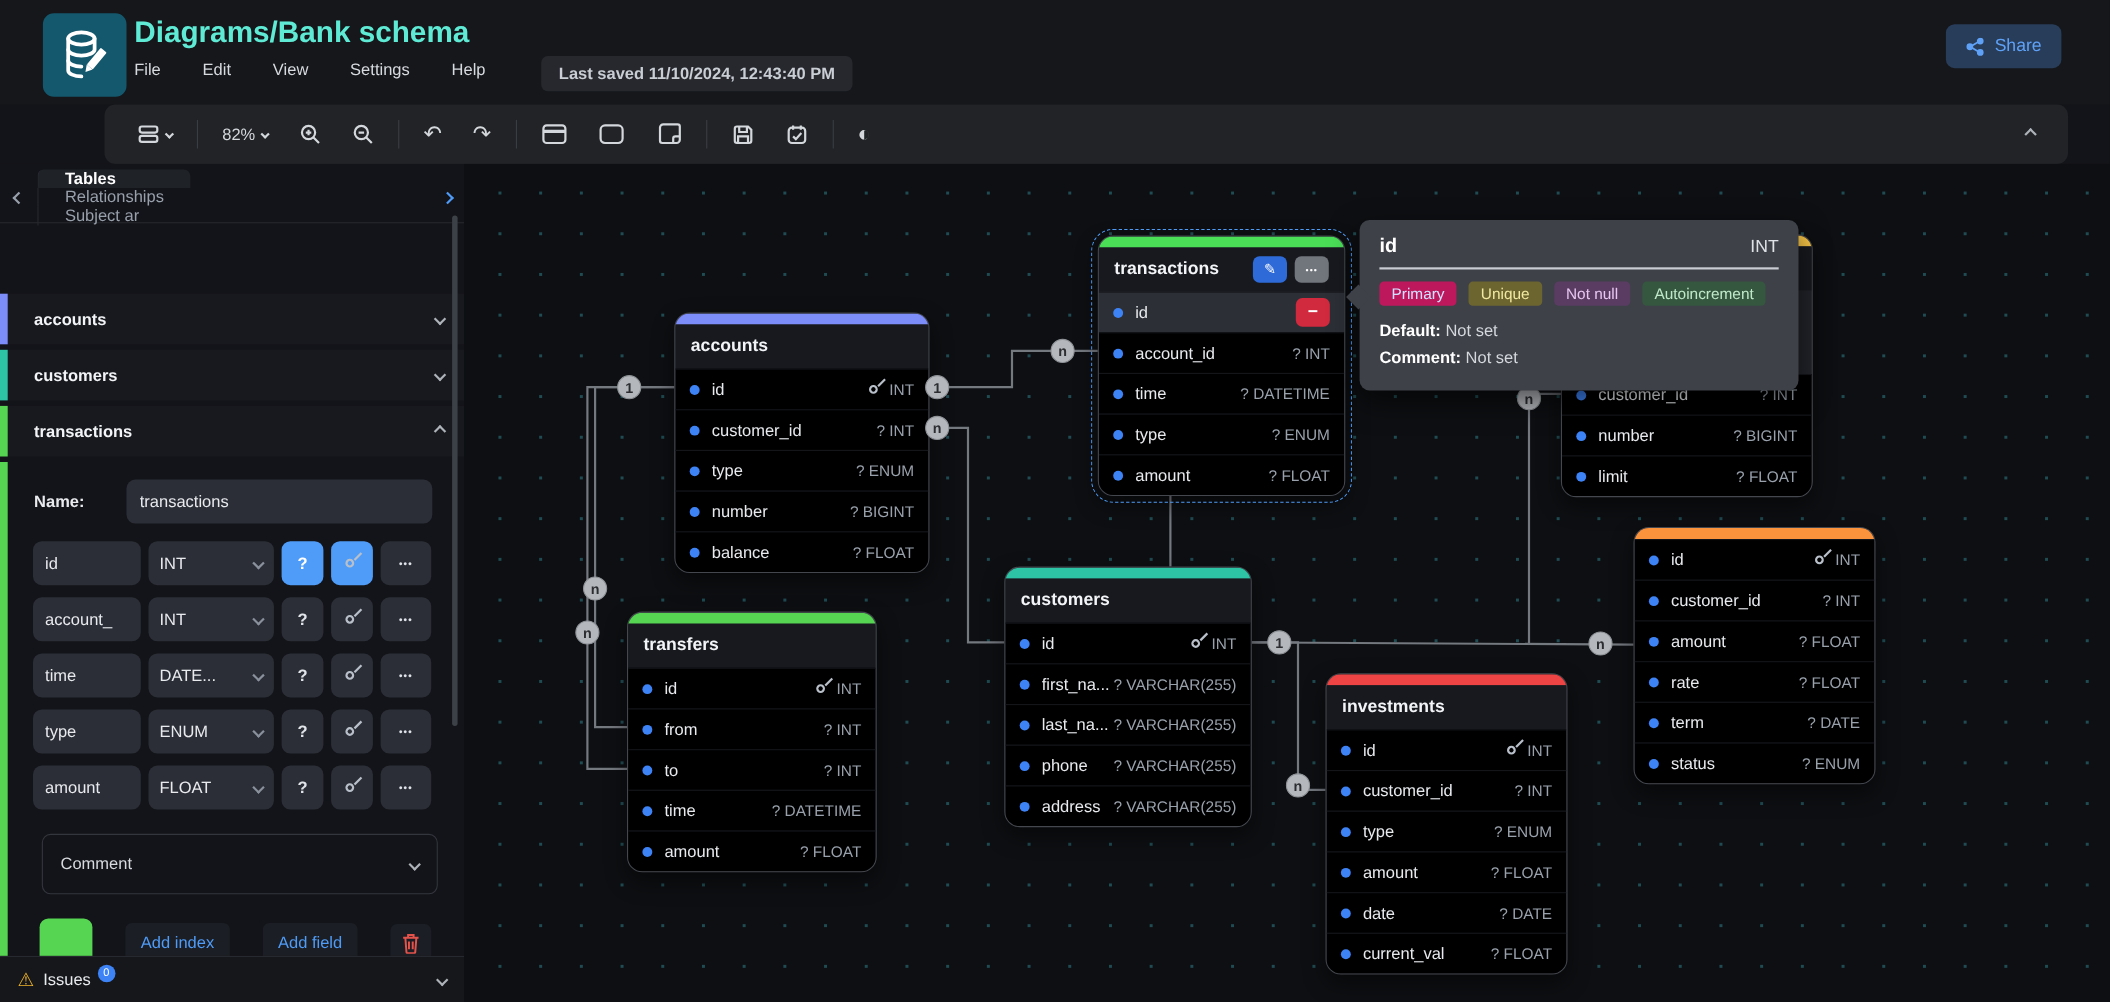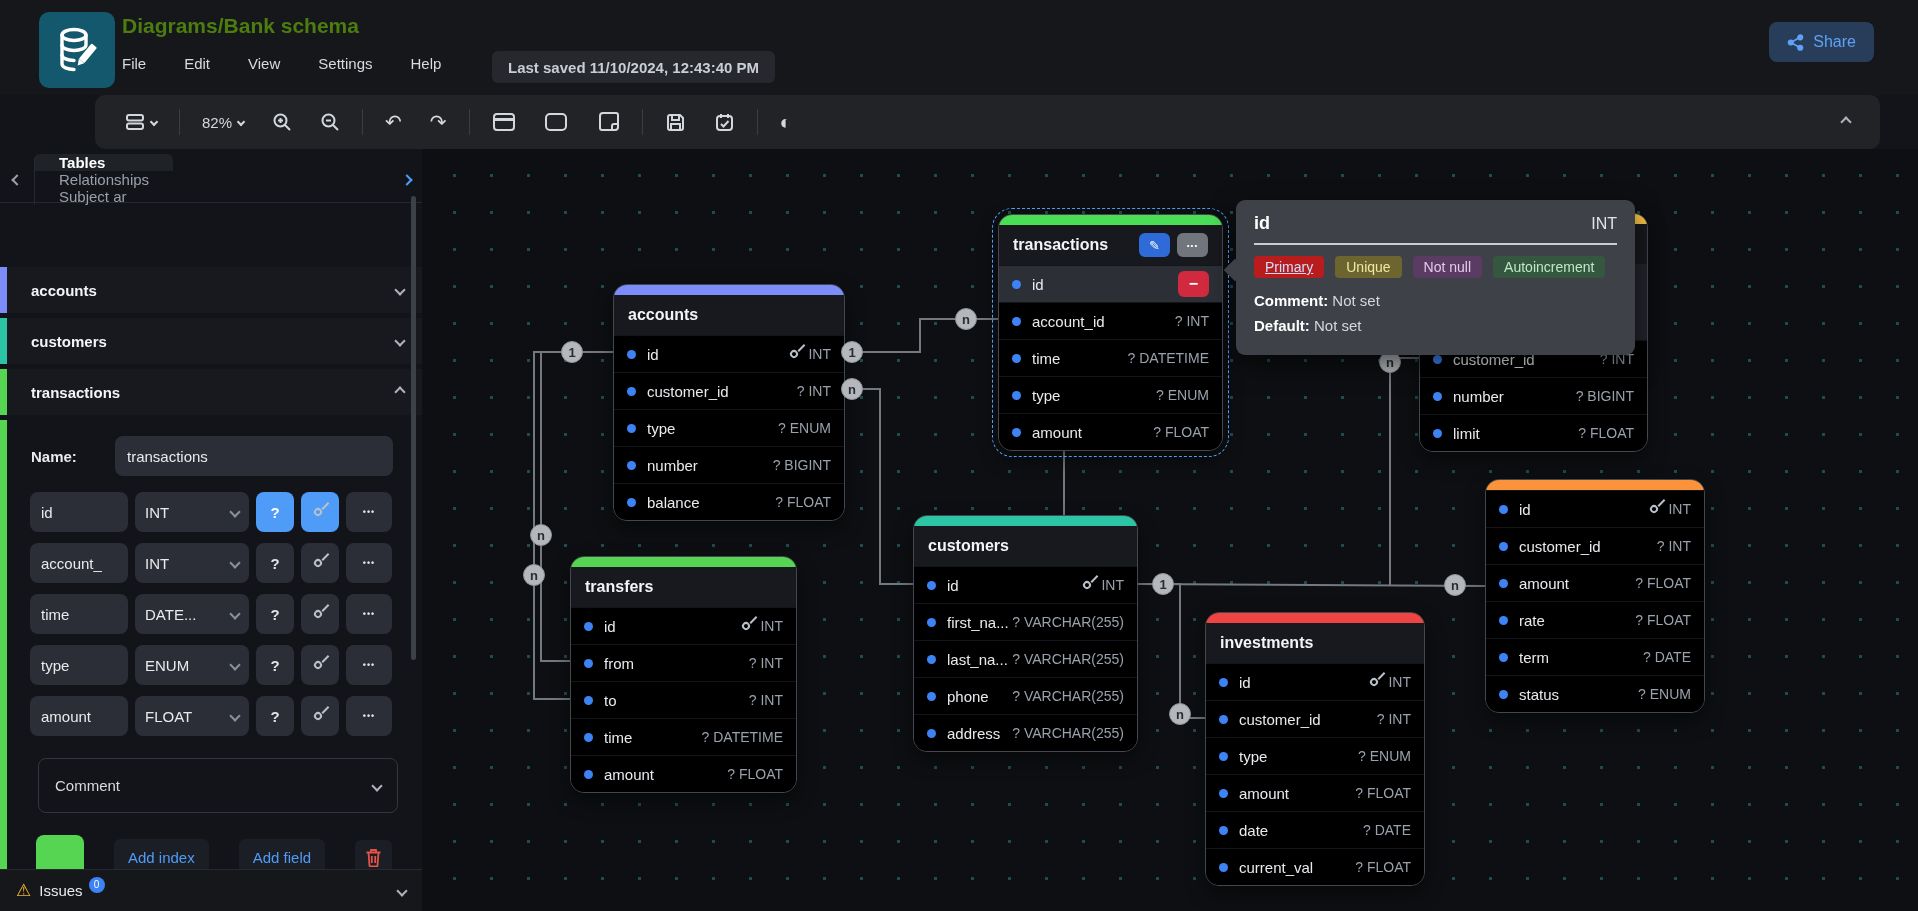--- a/index.html
+++ b/index.html
@@ -14,7 +14,7 @@
   
   #header{position:absolute;left:0;top:0;width:1918px;height:95px;background:#15171b}
   #logo{position:absolute;left:39px;top:12px;width:76px;height:76px;border-radius:10px;background:#14586d;display:flex;align-items:center;justify-content:center}
-  #title{position:absolute;left:122px;top:14px;font-size:21px;font-weight:bold;color:#4d7c0f}
+  #title{position:absolute;left:122px;top:14px;font-size:27px;font-weight:bold;color:#5eead4}
   #menubar{position:absolute;left:122px;top:55px;display:flex;gap:38px}
   #menubar .menu{font-size:15px;color:#d7dadf;cursor:pointer}
   #lastsaved{position:absolute;left:492px;top:51px;height:32px;background:#26282e;border-radius:6px;display:flex;align-items:center;padding:0 16px;font-size:15px;font-weight:bold;color:#c9cdd4}

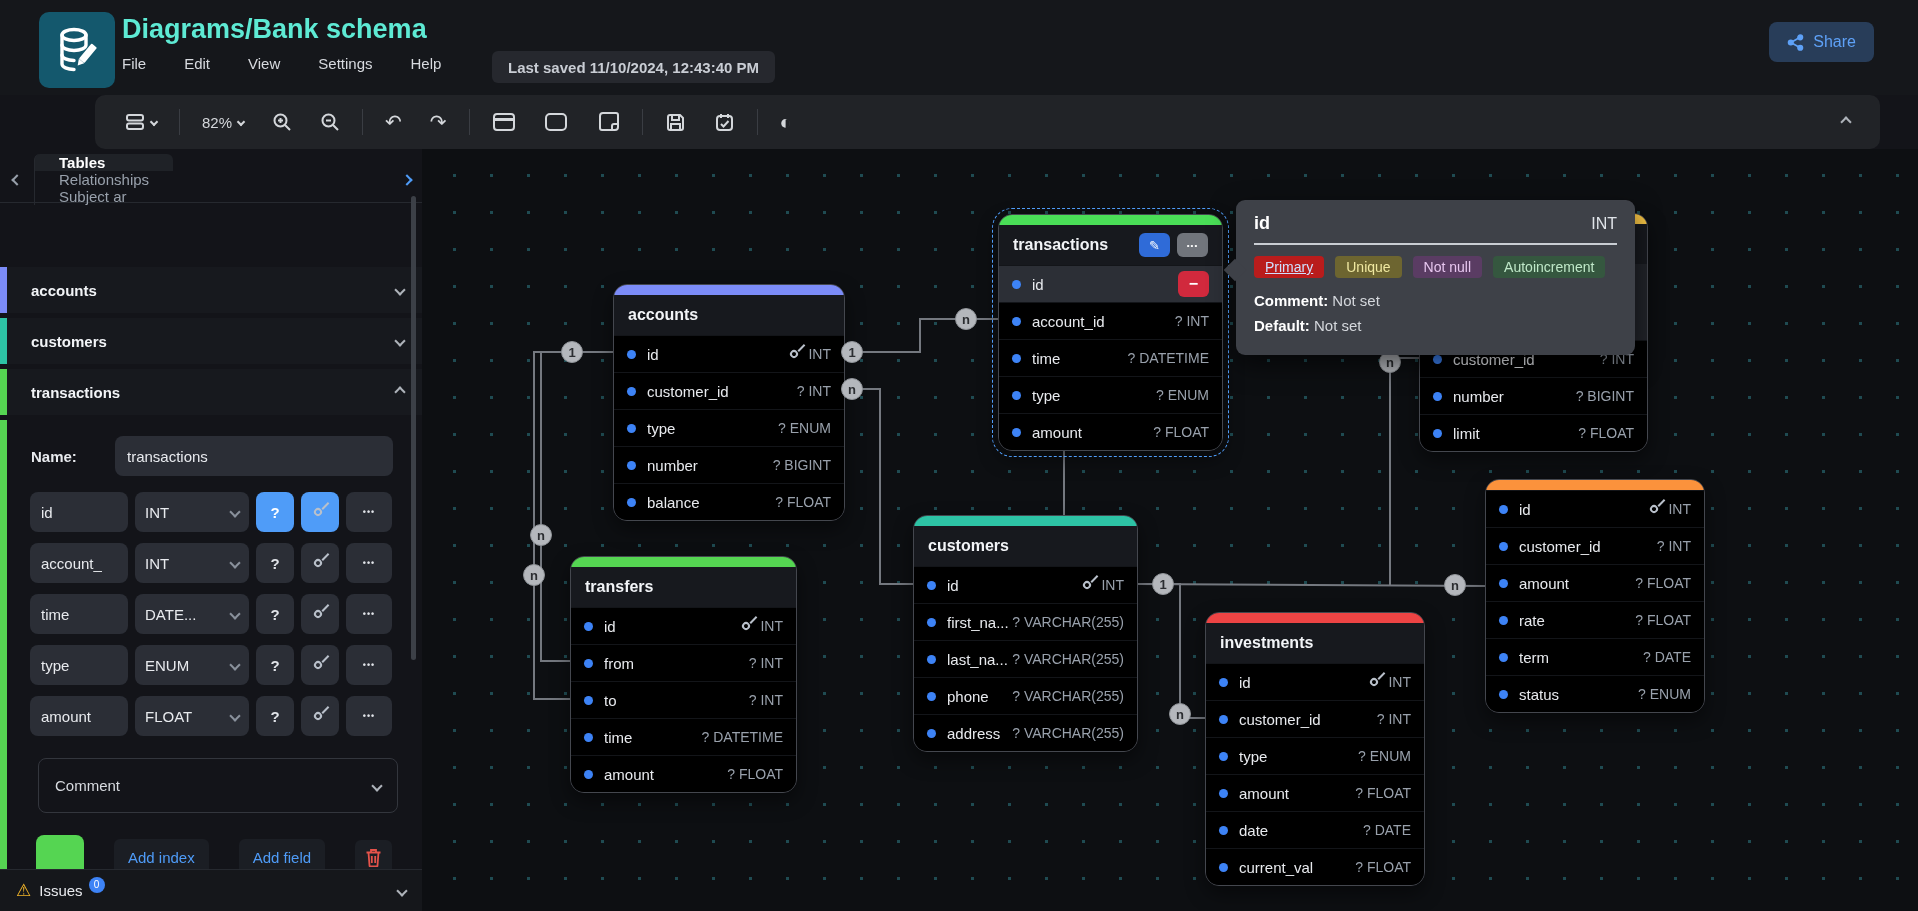--- a/index.html
+++ b/index.html
@@ -840,7 +840,7 @@
     <div id="pop-div"></div>
     <div id="pop-badges">
         <div style="display: contents;">
-      <span class="pbadge" style="background: #b91c1c; color: rgb(207, 224, 255); text-decoration: underline;">Primary</span>
+      <span class="pbadge" style="background: #be185d; color: rgb(207, 224, 255);">Primary</span>
     </div>
         <div style="display: contents;">
       <span class="pbadge" style="background: rgb(109, 101, 48); color: rgb(239, 232, 160);">Unique</span>

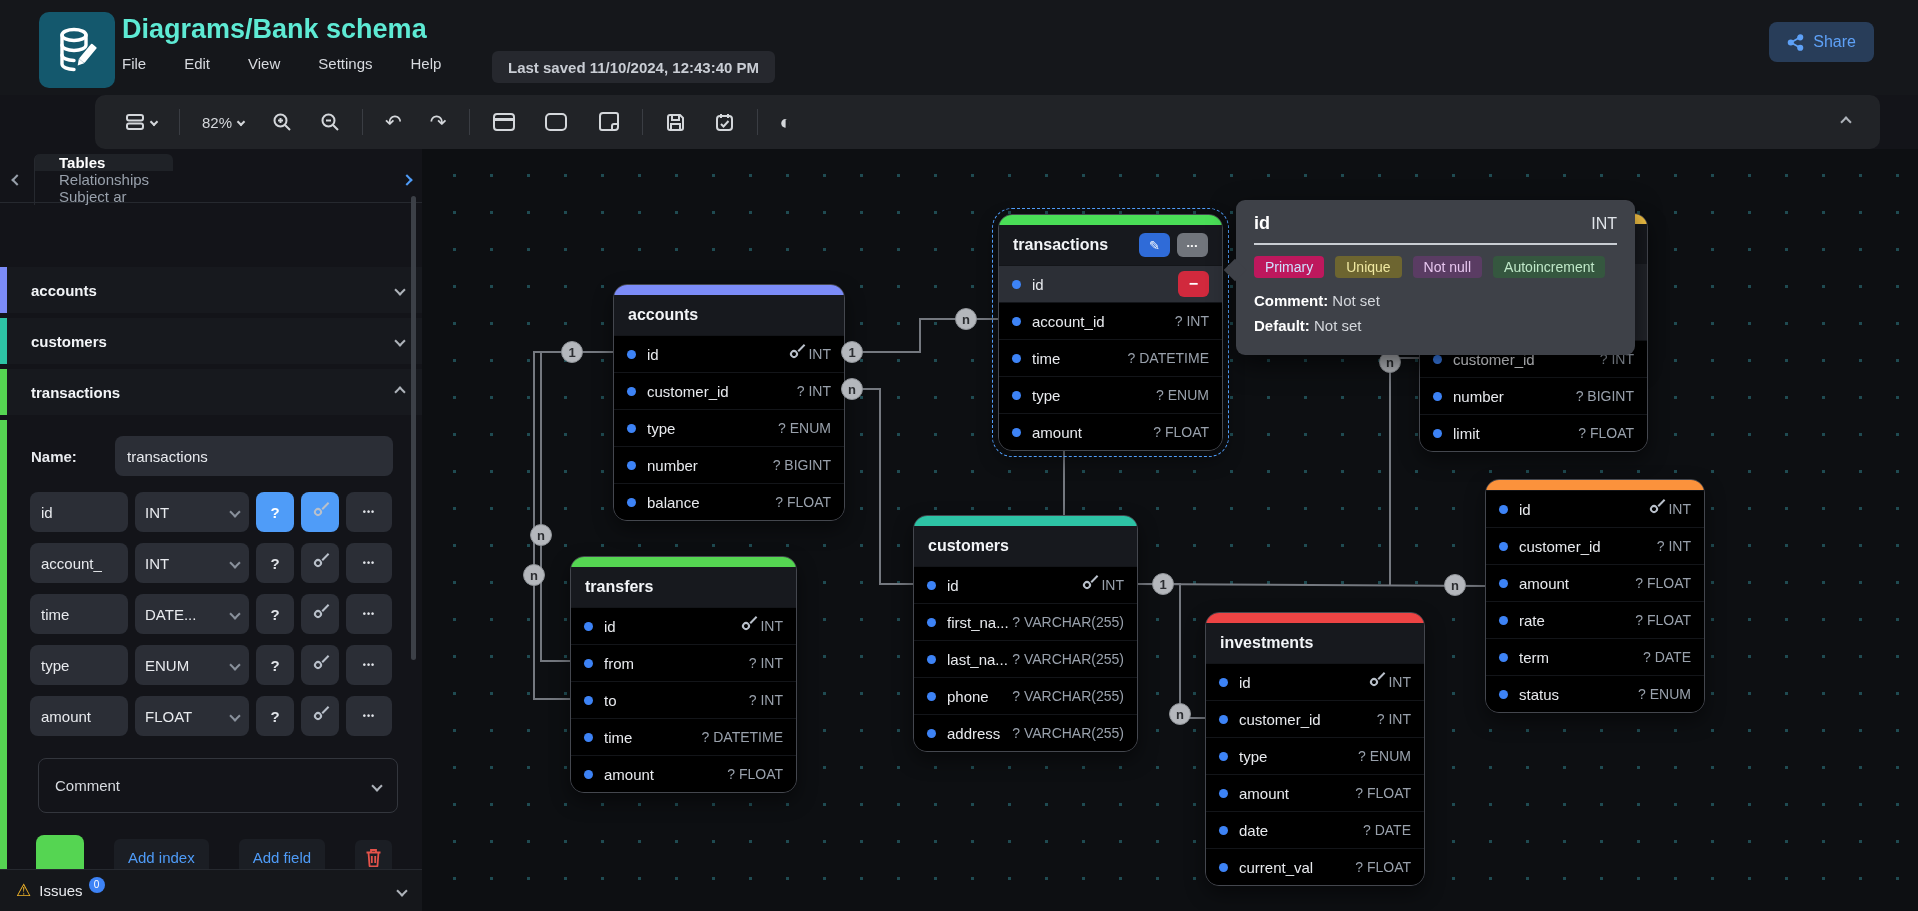--- a/index.html
+++ b/index.html
@@ -852,8 +852,8 @@
       <span class="pbadge" style="background: rgb(53, 87, 63); color: rgb(191, 232, 200);">Autoincrement</span>
     </div>
       </div>
+    <div class="popline"><b>Default:</b> <span>Not set</span></div>
     <div class="popline"><b>Comment:</b> <span>Not set</span></div>
-    <div class="popline"><b>Default:</b> <span>Not set</span></div>
   </div>
 </div>
 

